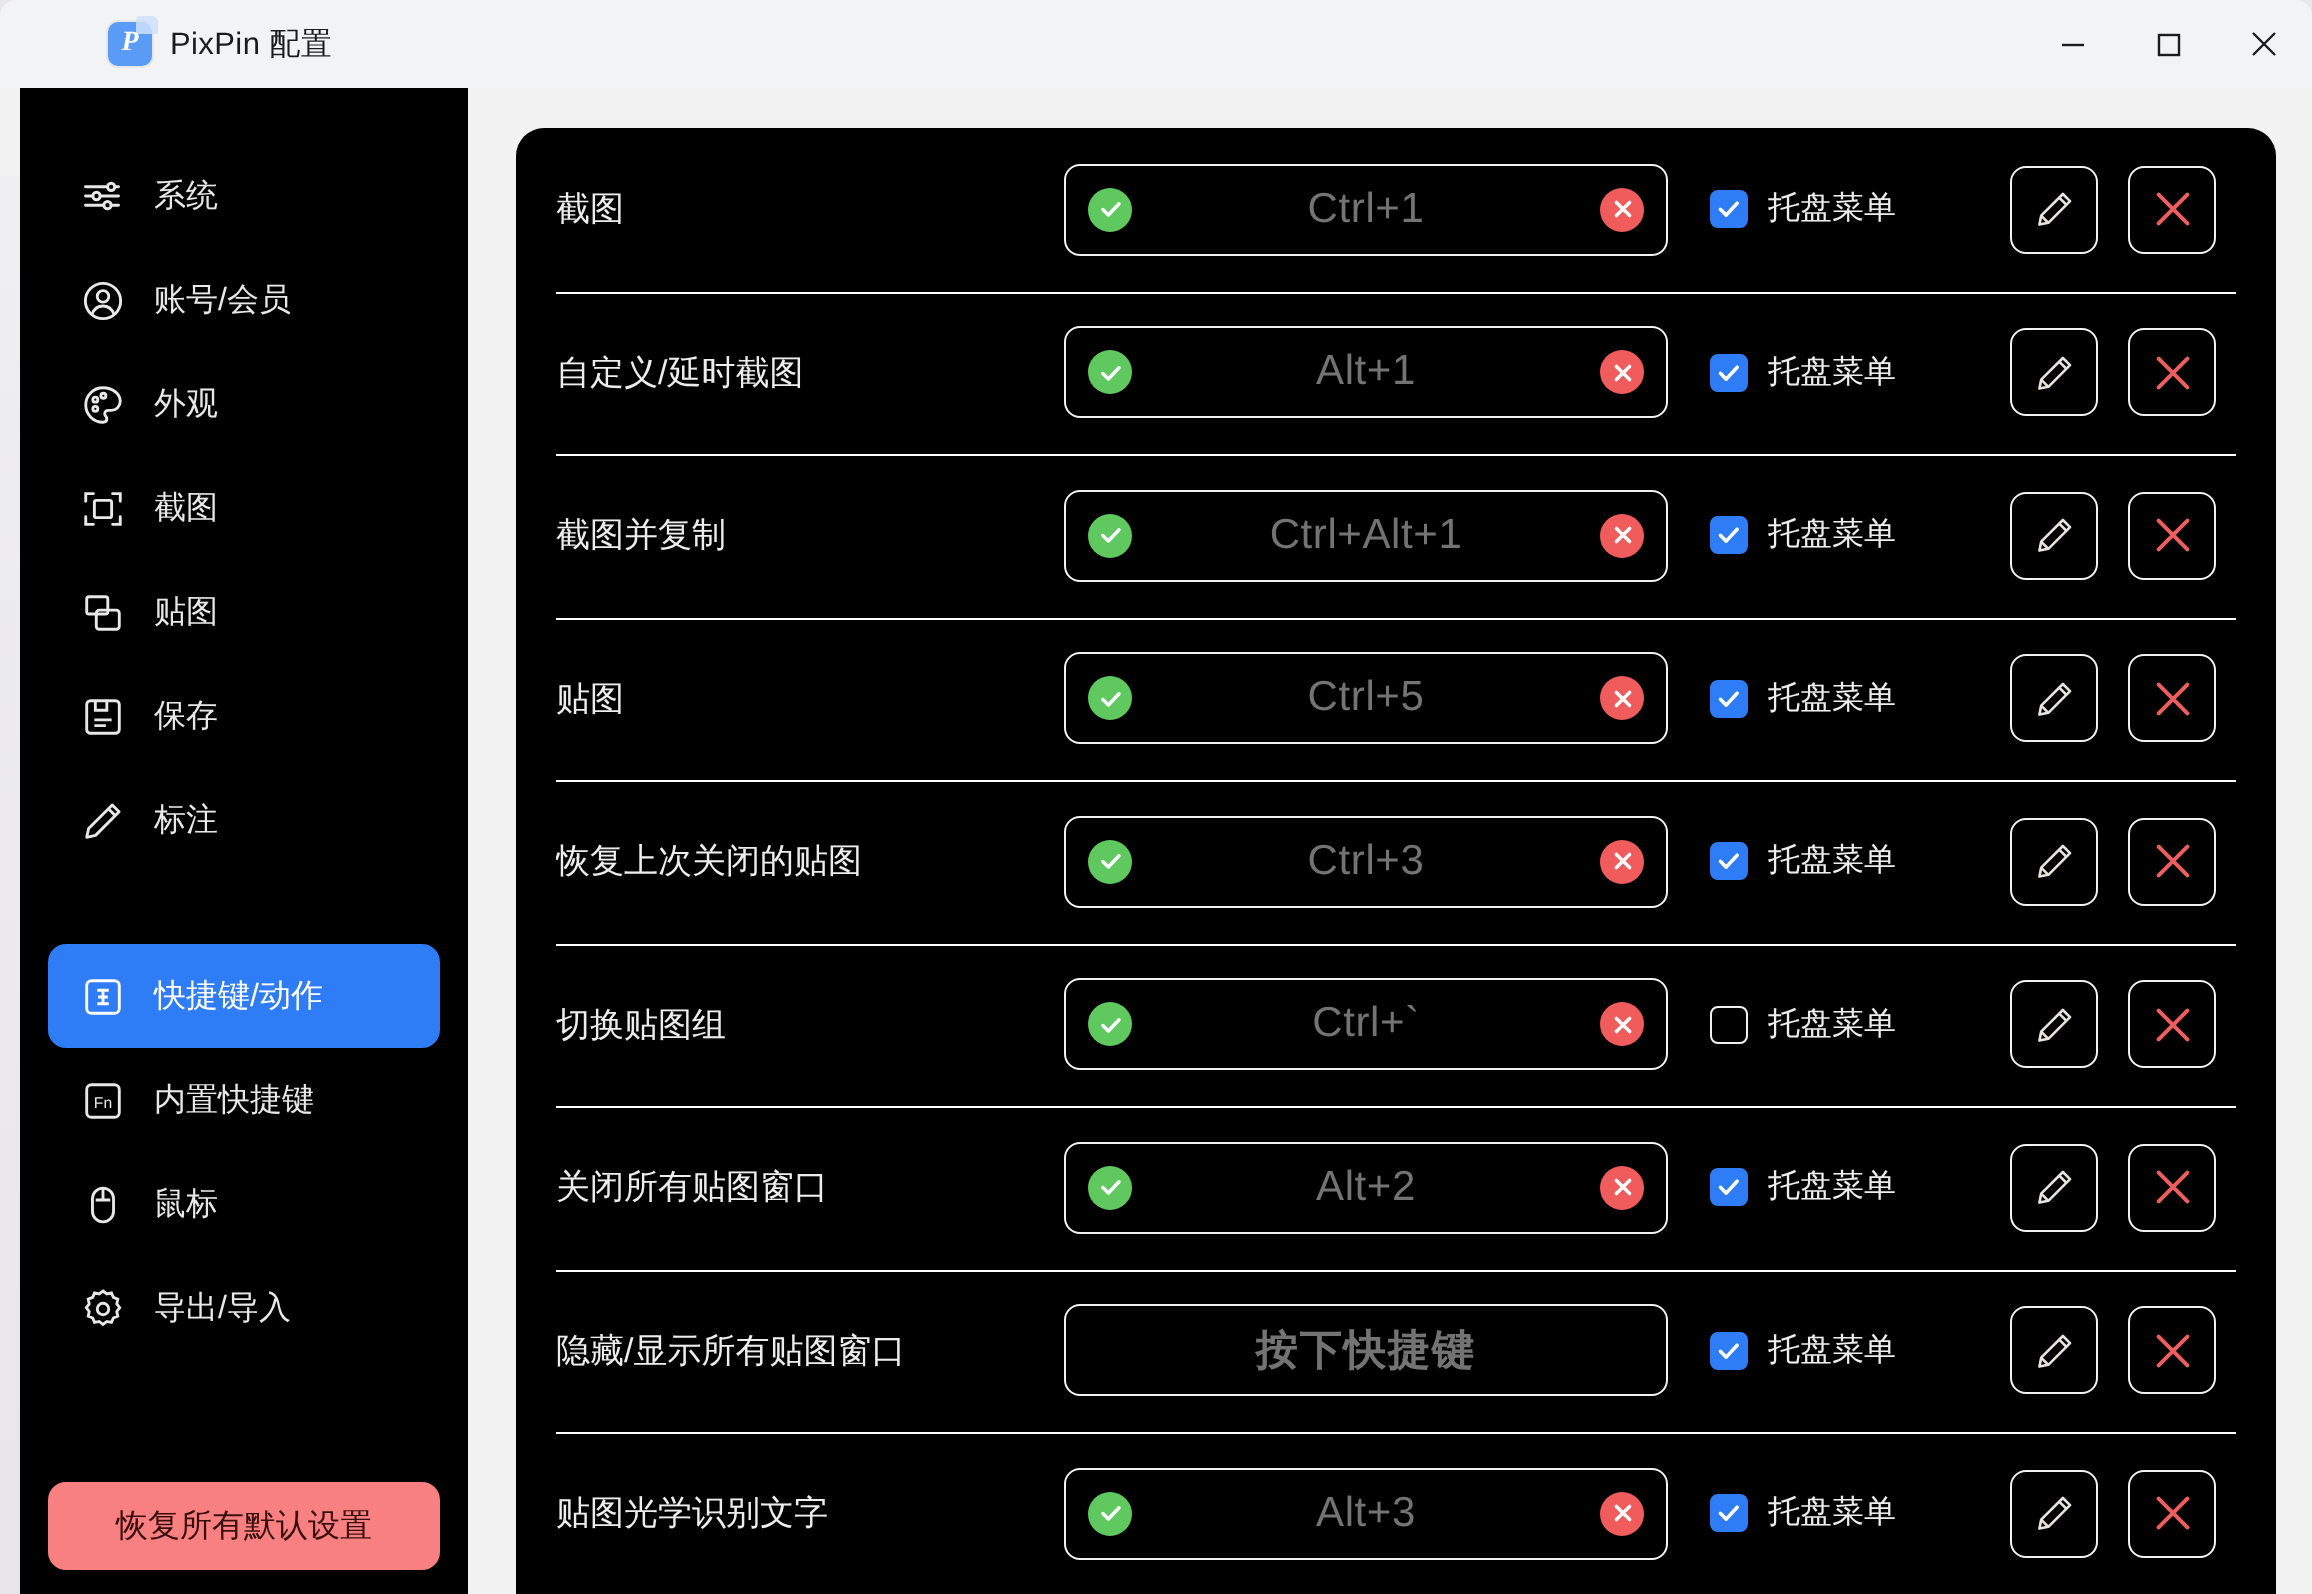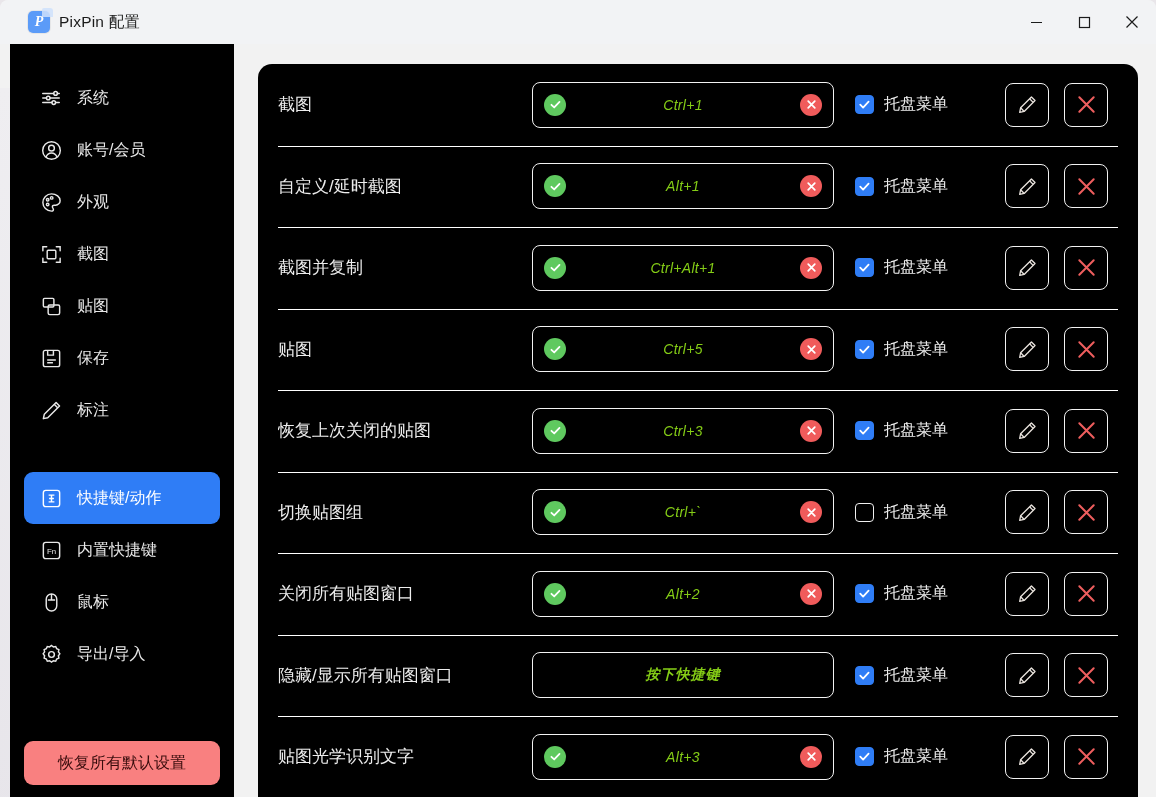--- a/index.html
+++ b/index.html
@@ -40,6 +40,7 @@
     align-items: center;
     gap: 9px;
     padding-left: 28px;
+    margin-left: 26px;
   }
   .app-logo {
     width: 22px; height: 22px;

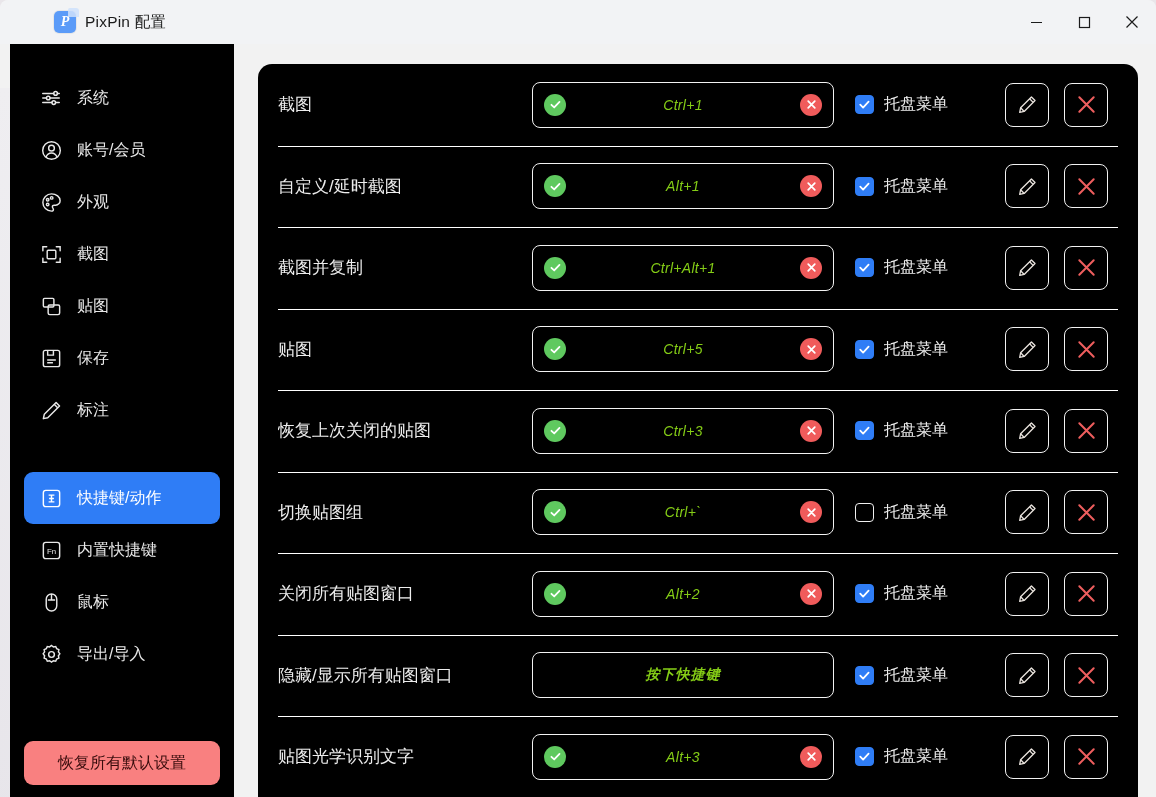--- a/index.html
+++ b/index.html
@@ -214,10 +214,9 @@
     cursor: text;
   }
   .hotkey-text {
-    color: #84cc16;
-    font-size: 14px;
+    color: #737373;
+    font-size: 21px;
     letter-spacing: 0.3px;
-    font-style: italic;
   }
   .hotkey-field.empty .hotkey-text {
     font-weight: bold;

